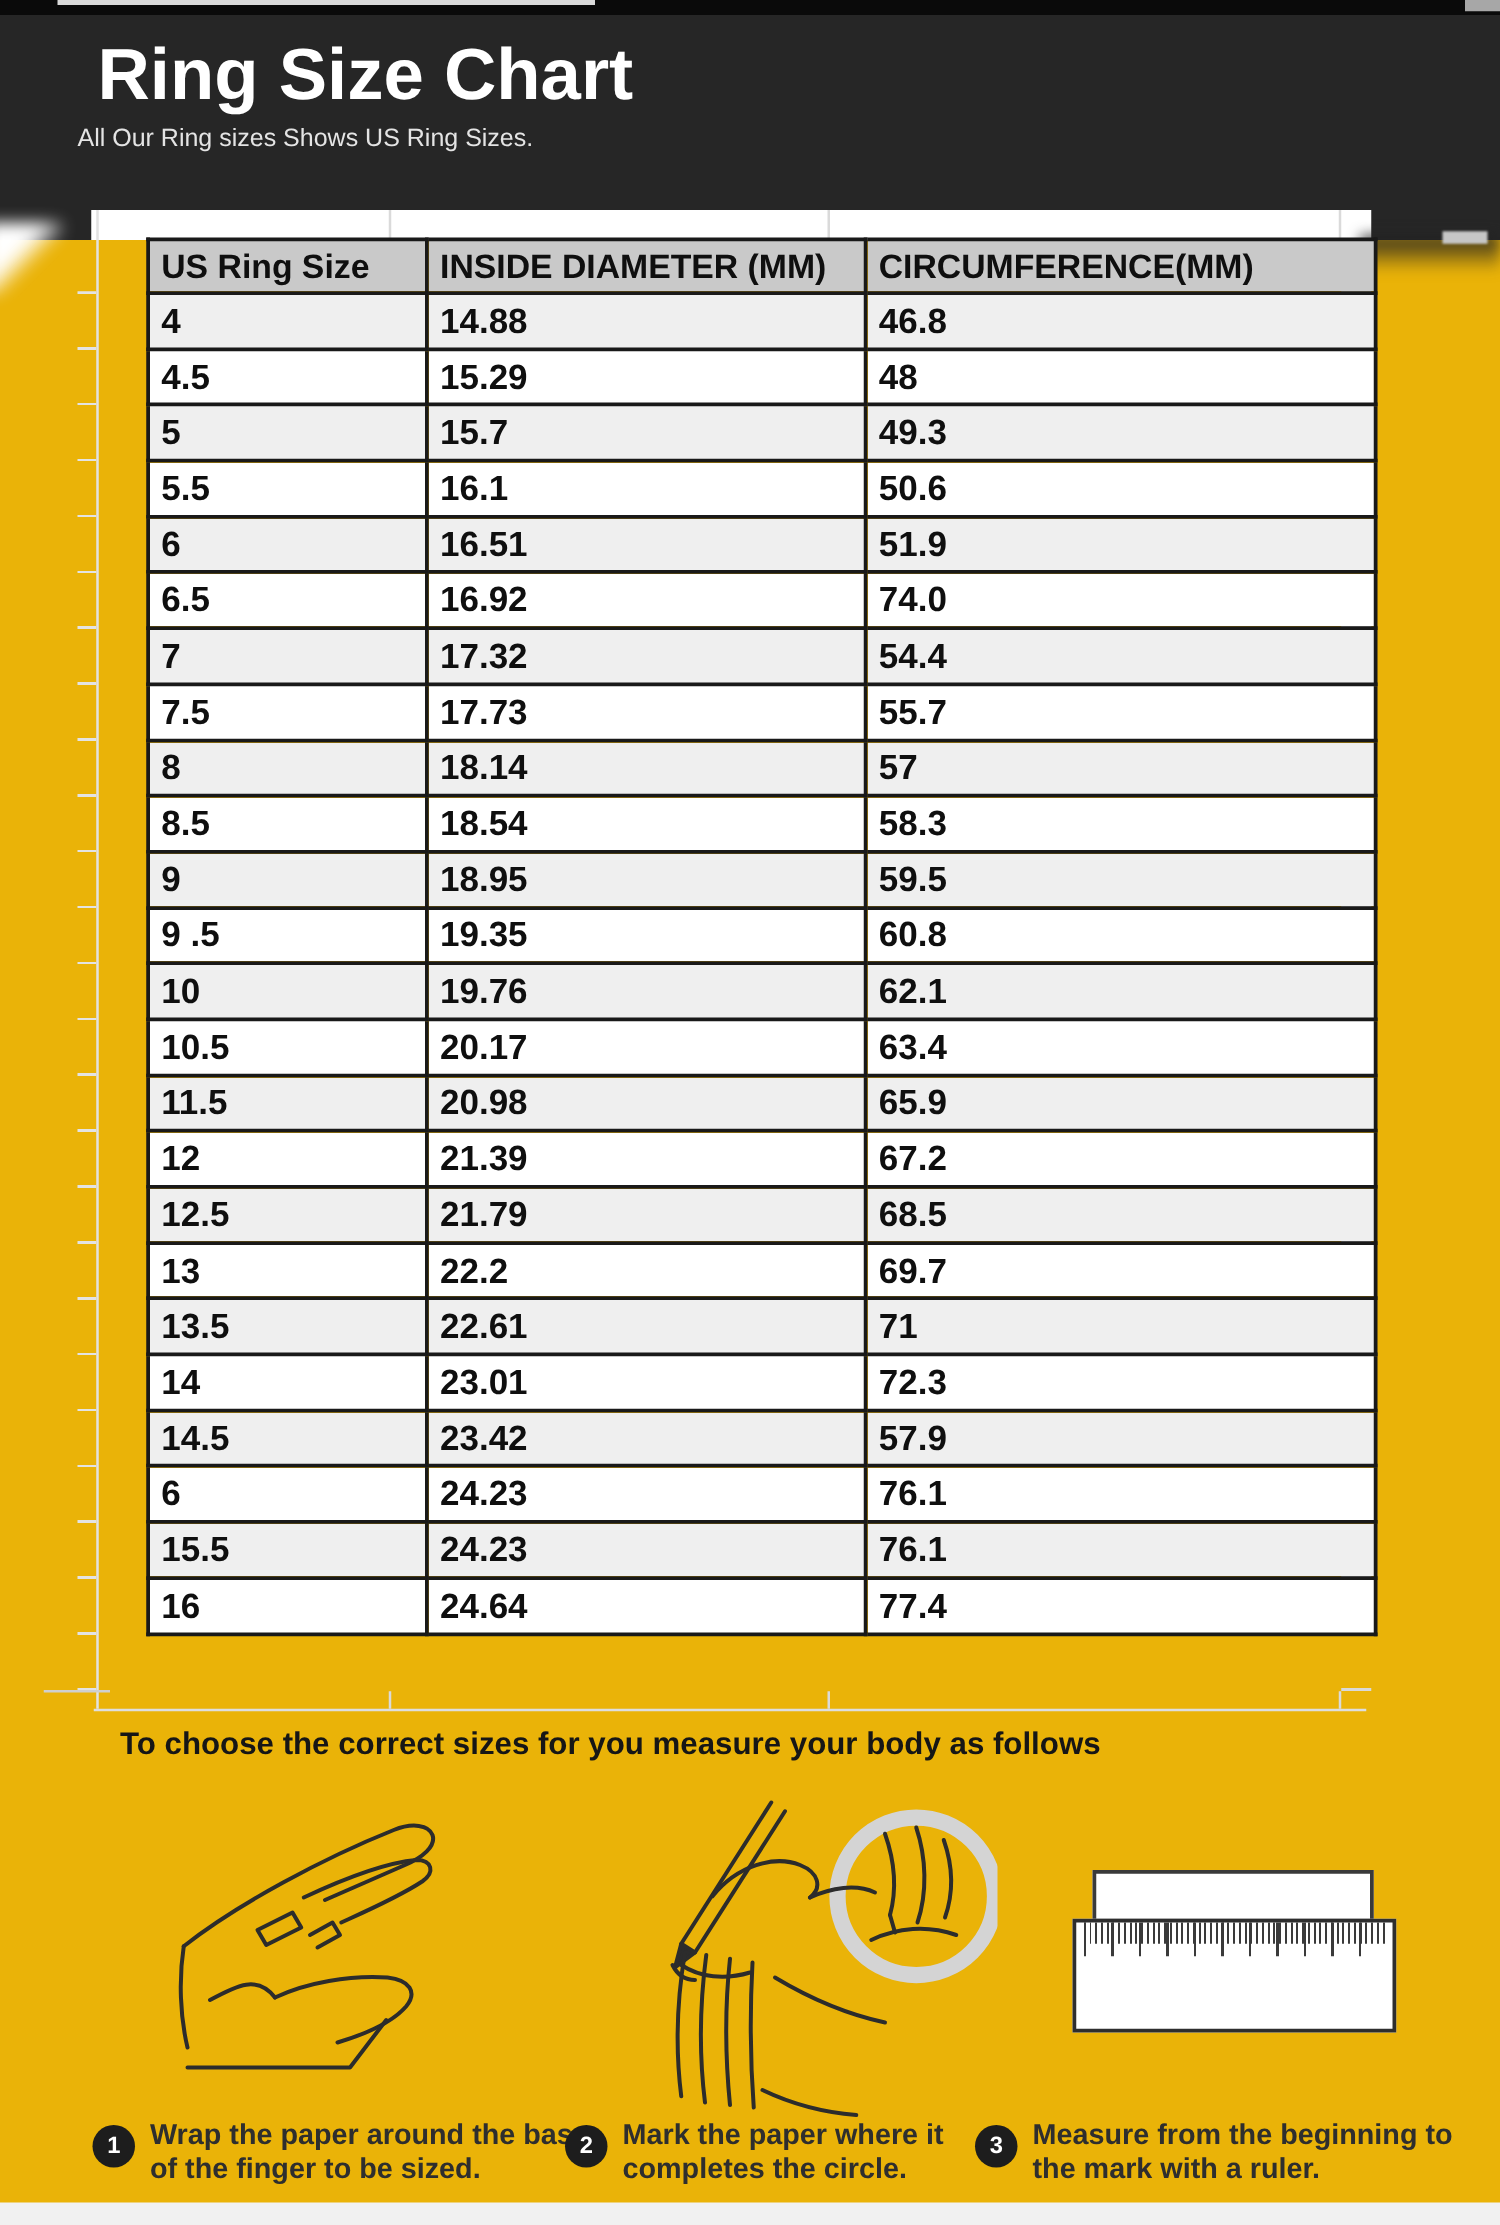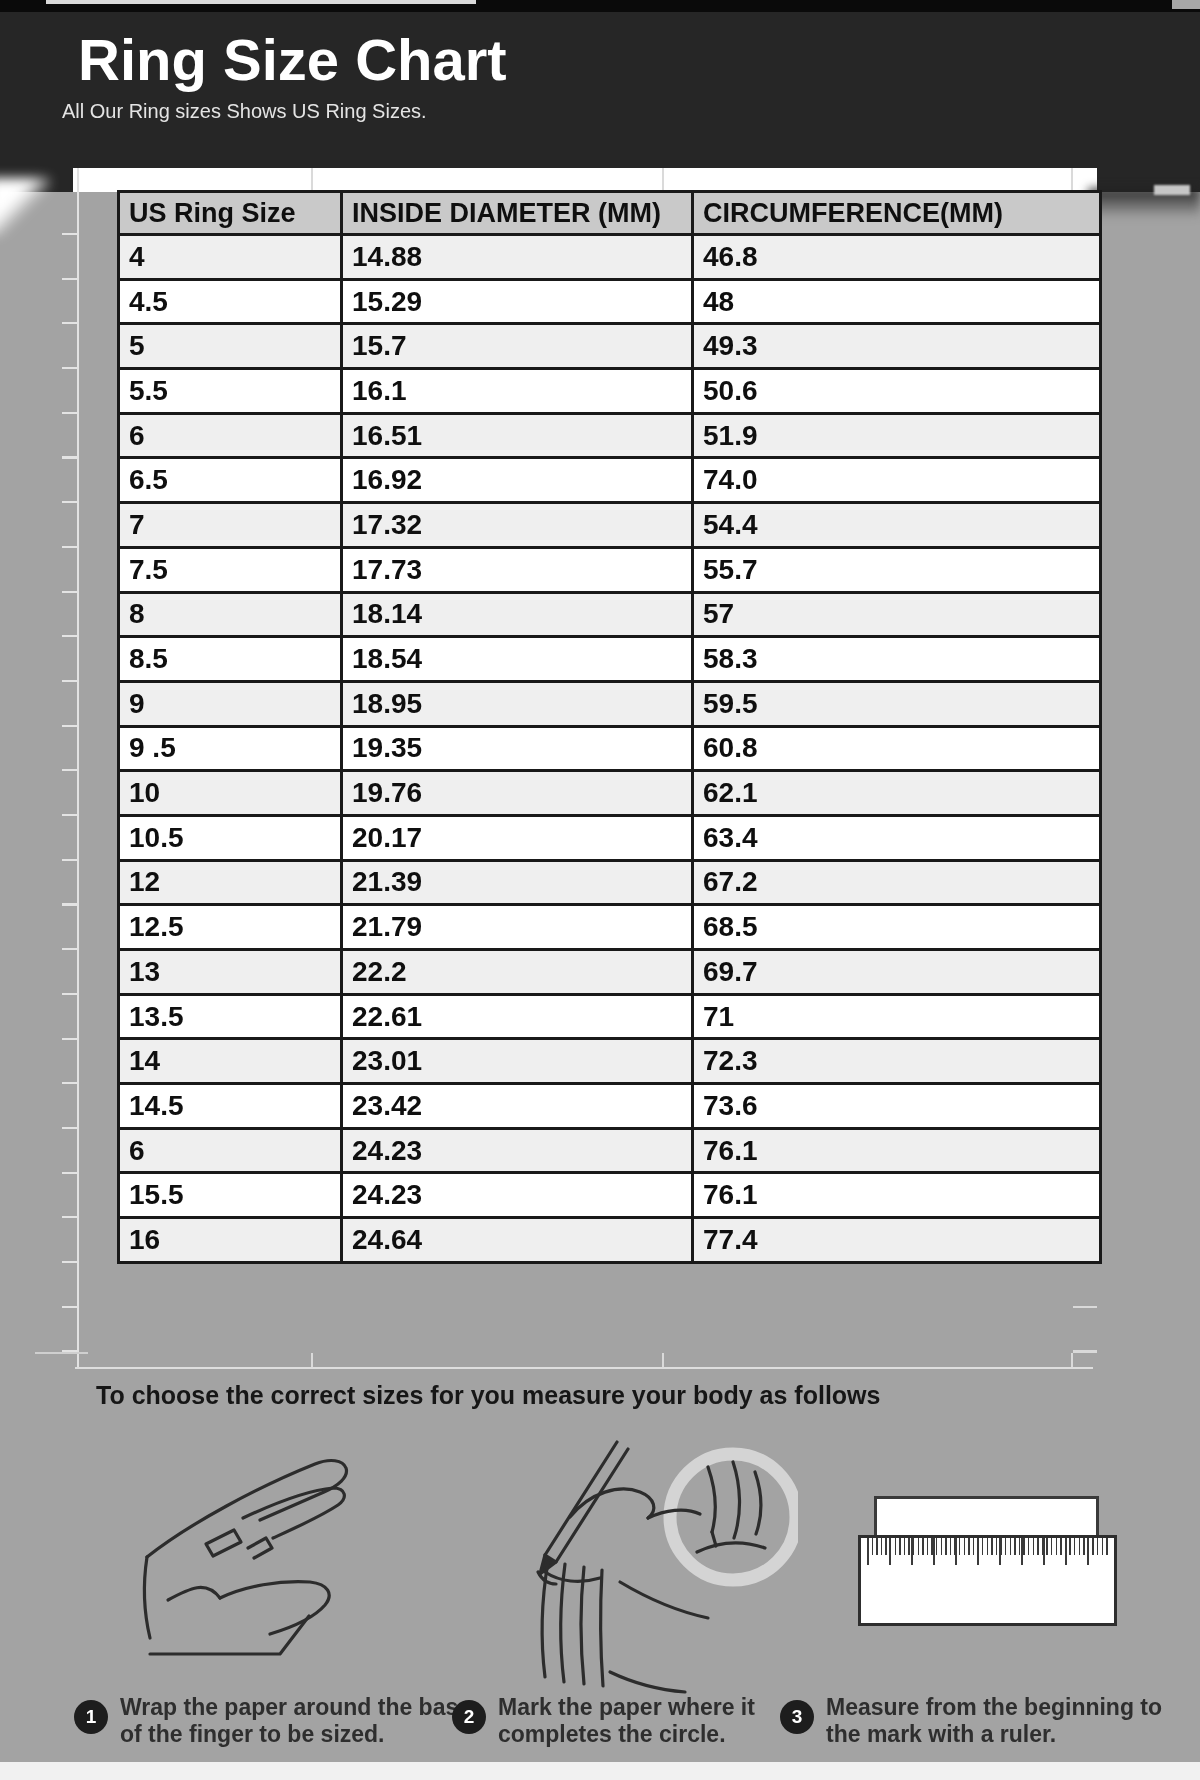--- a/index.html
+++ b/index.html
@@ -4,7 +4,7 @@
 <style>
   html,body{margin:0;padding:0;background:#ffffff;}
   .canvas{position:relative;width:1200px;height:1780px;overflow:hidden;
-          background:#a3a3a3;font-family:"Liberation Sans",sans-serif;}
+          background:#eab308;font-family:"Liberation Sans",sans-serif;}
 
   
   .hdr{position:absolute;left:0;top:0;width:1200px;height:192px;background:#262626;}

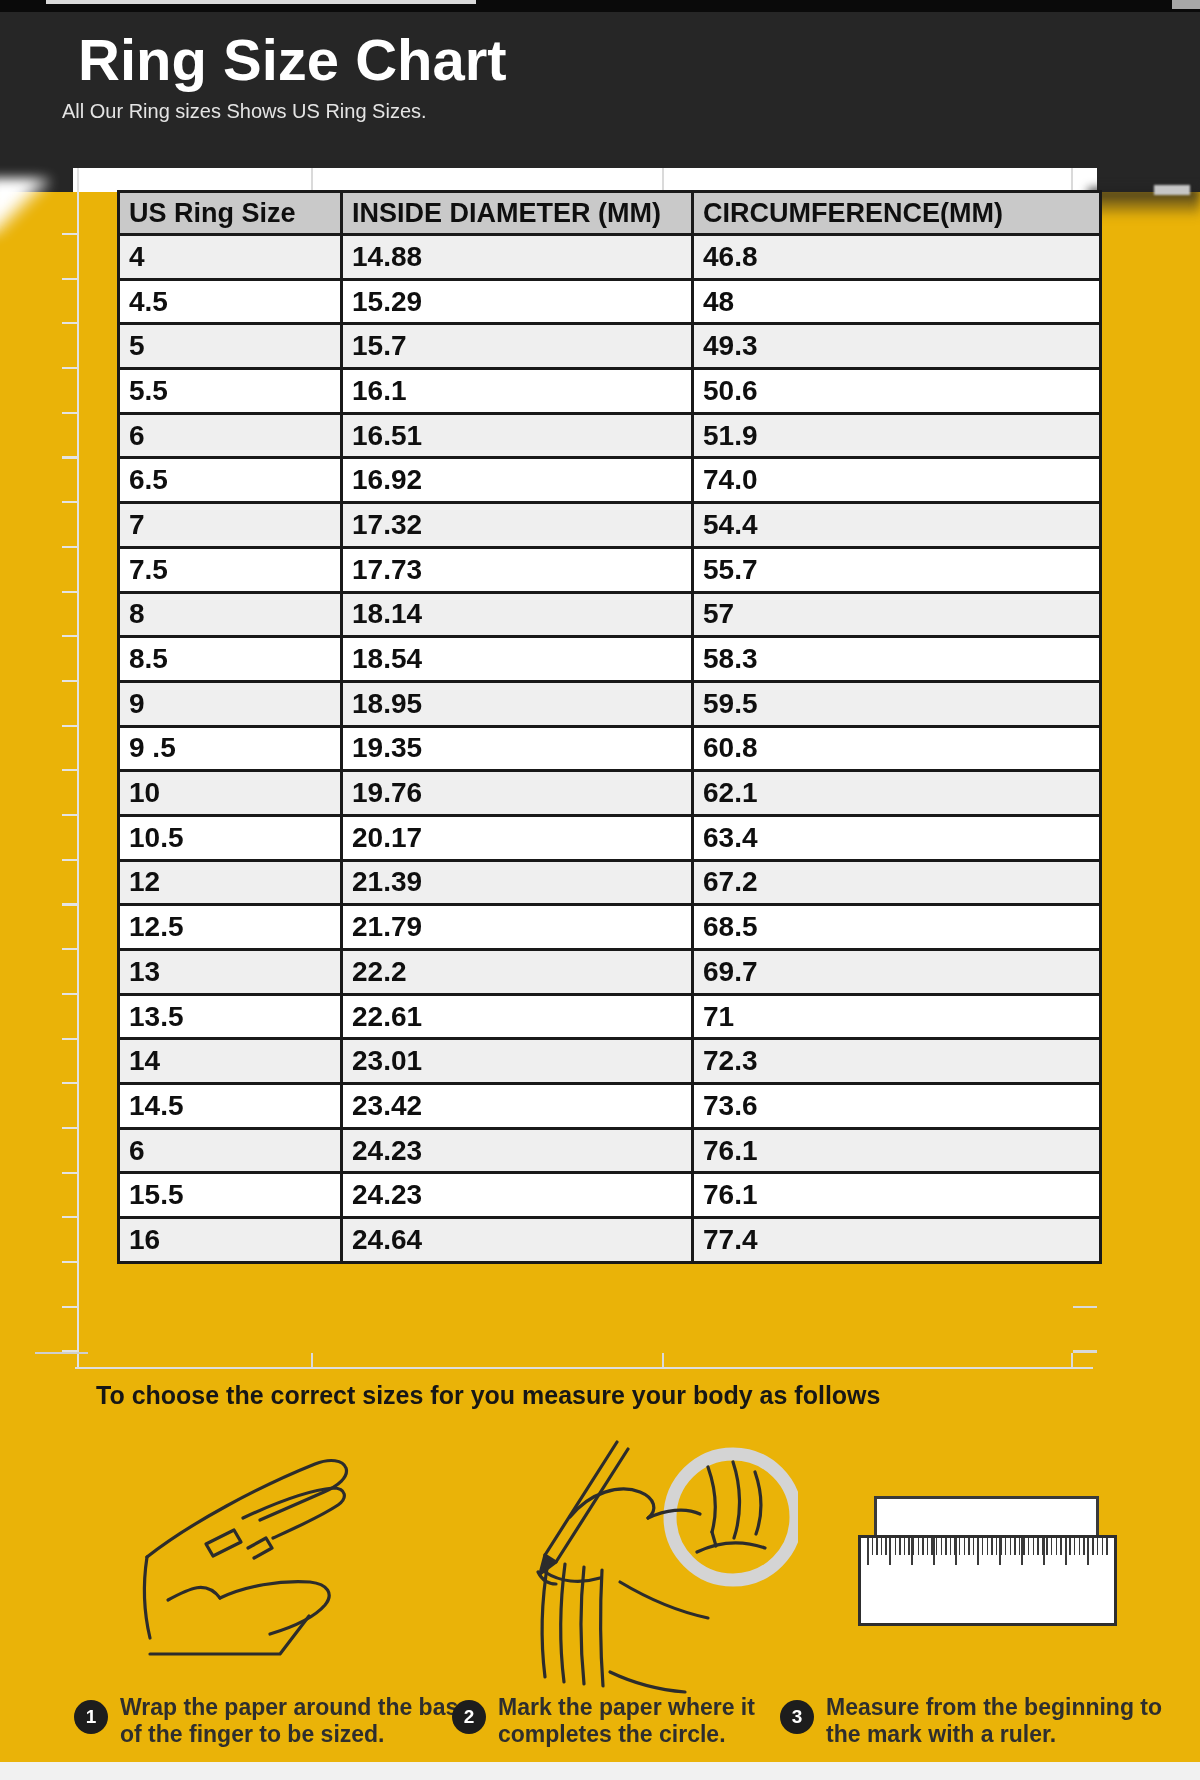--- a/index.html
+++ b/index.html
@@ -203,6 +203,11 @@
         </tr>
 
 
+        <tr>
+          <td>11.5</td>
+          <td>20.98</td>
+          <td>65.9</td>
+        </tr>
 
         <tr>
           <td>12</td>

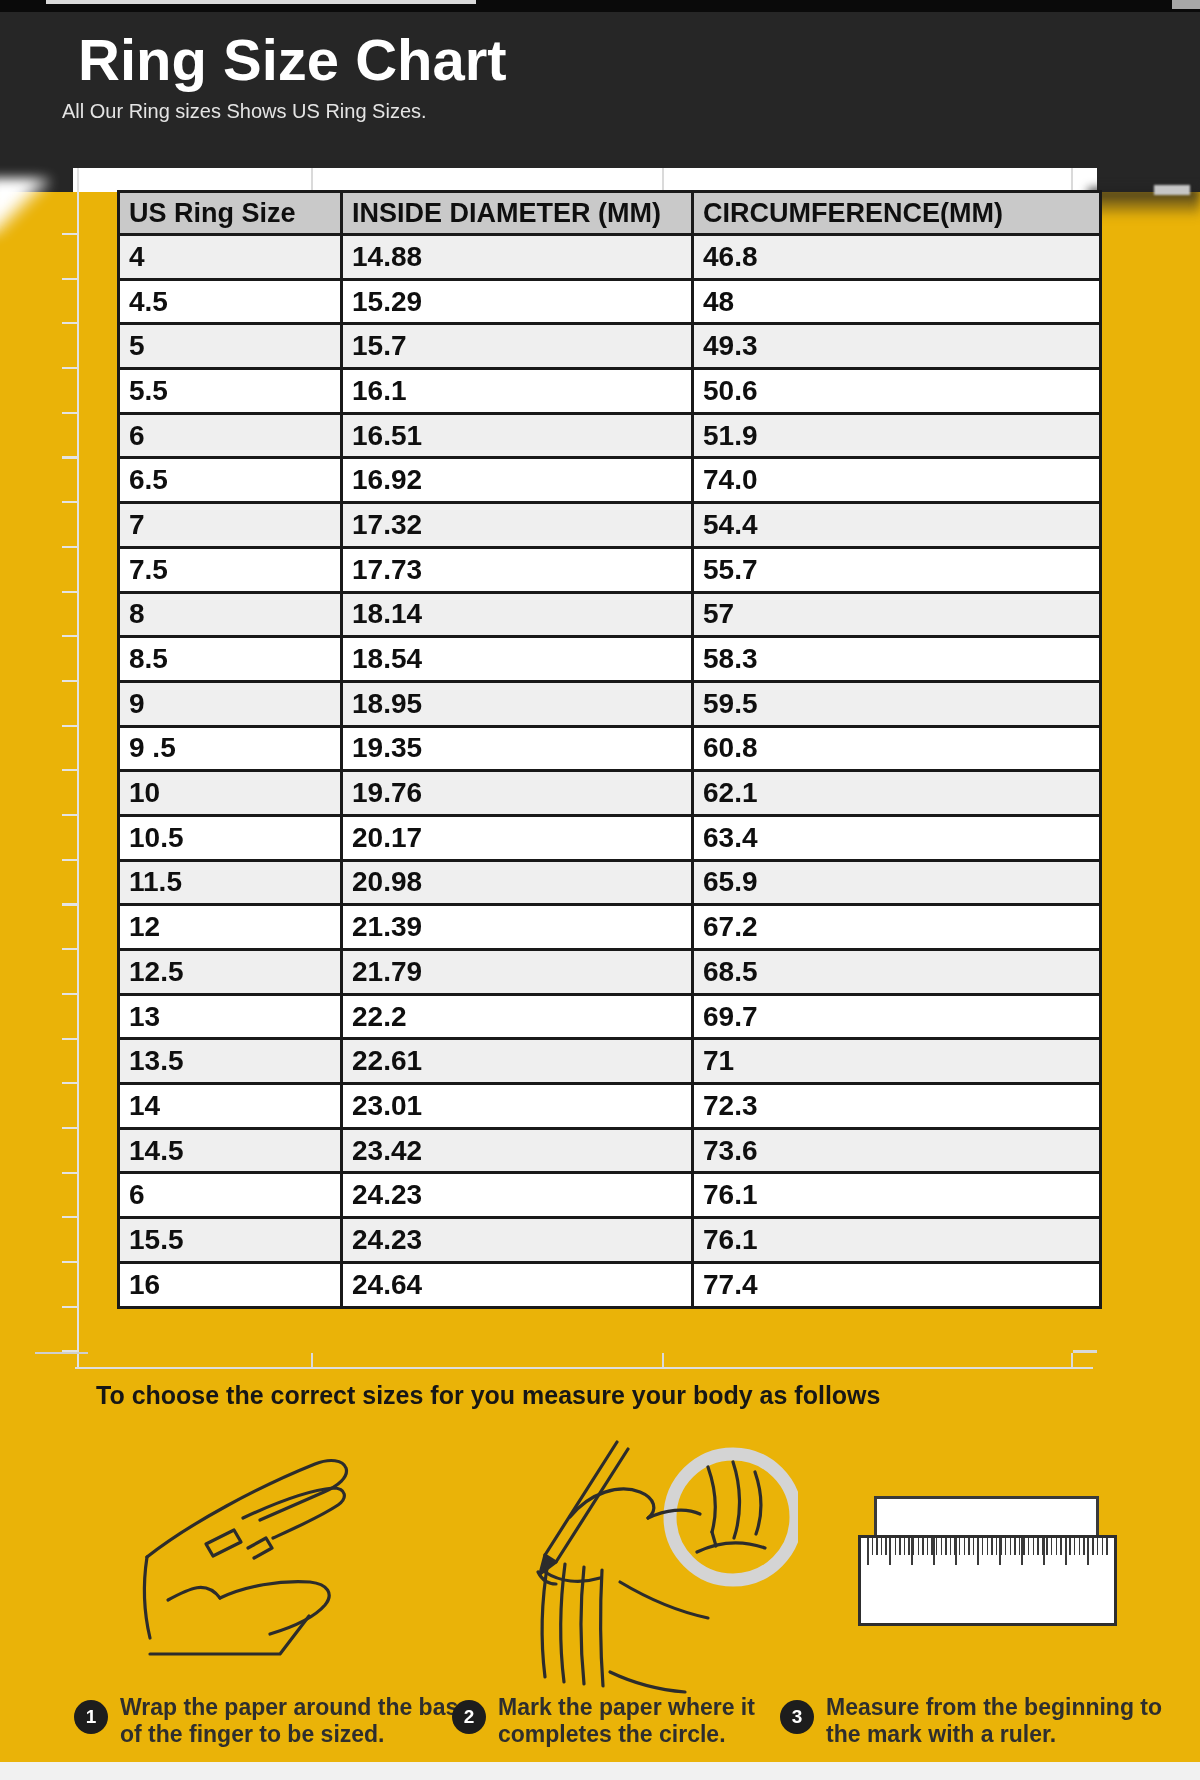--- a/index.html
+++ b/index.html
@@ -242,7 +242,7 @@
         <tr>
           <td>14.5</td>
           <td>23.42</td>
-          <td>73.6</td>
+          <td>57.9</td>
         </tr>
 
         <tr>

